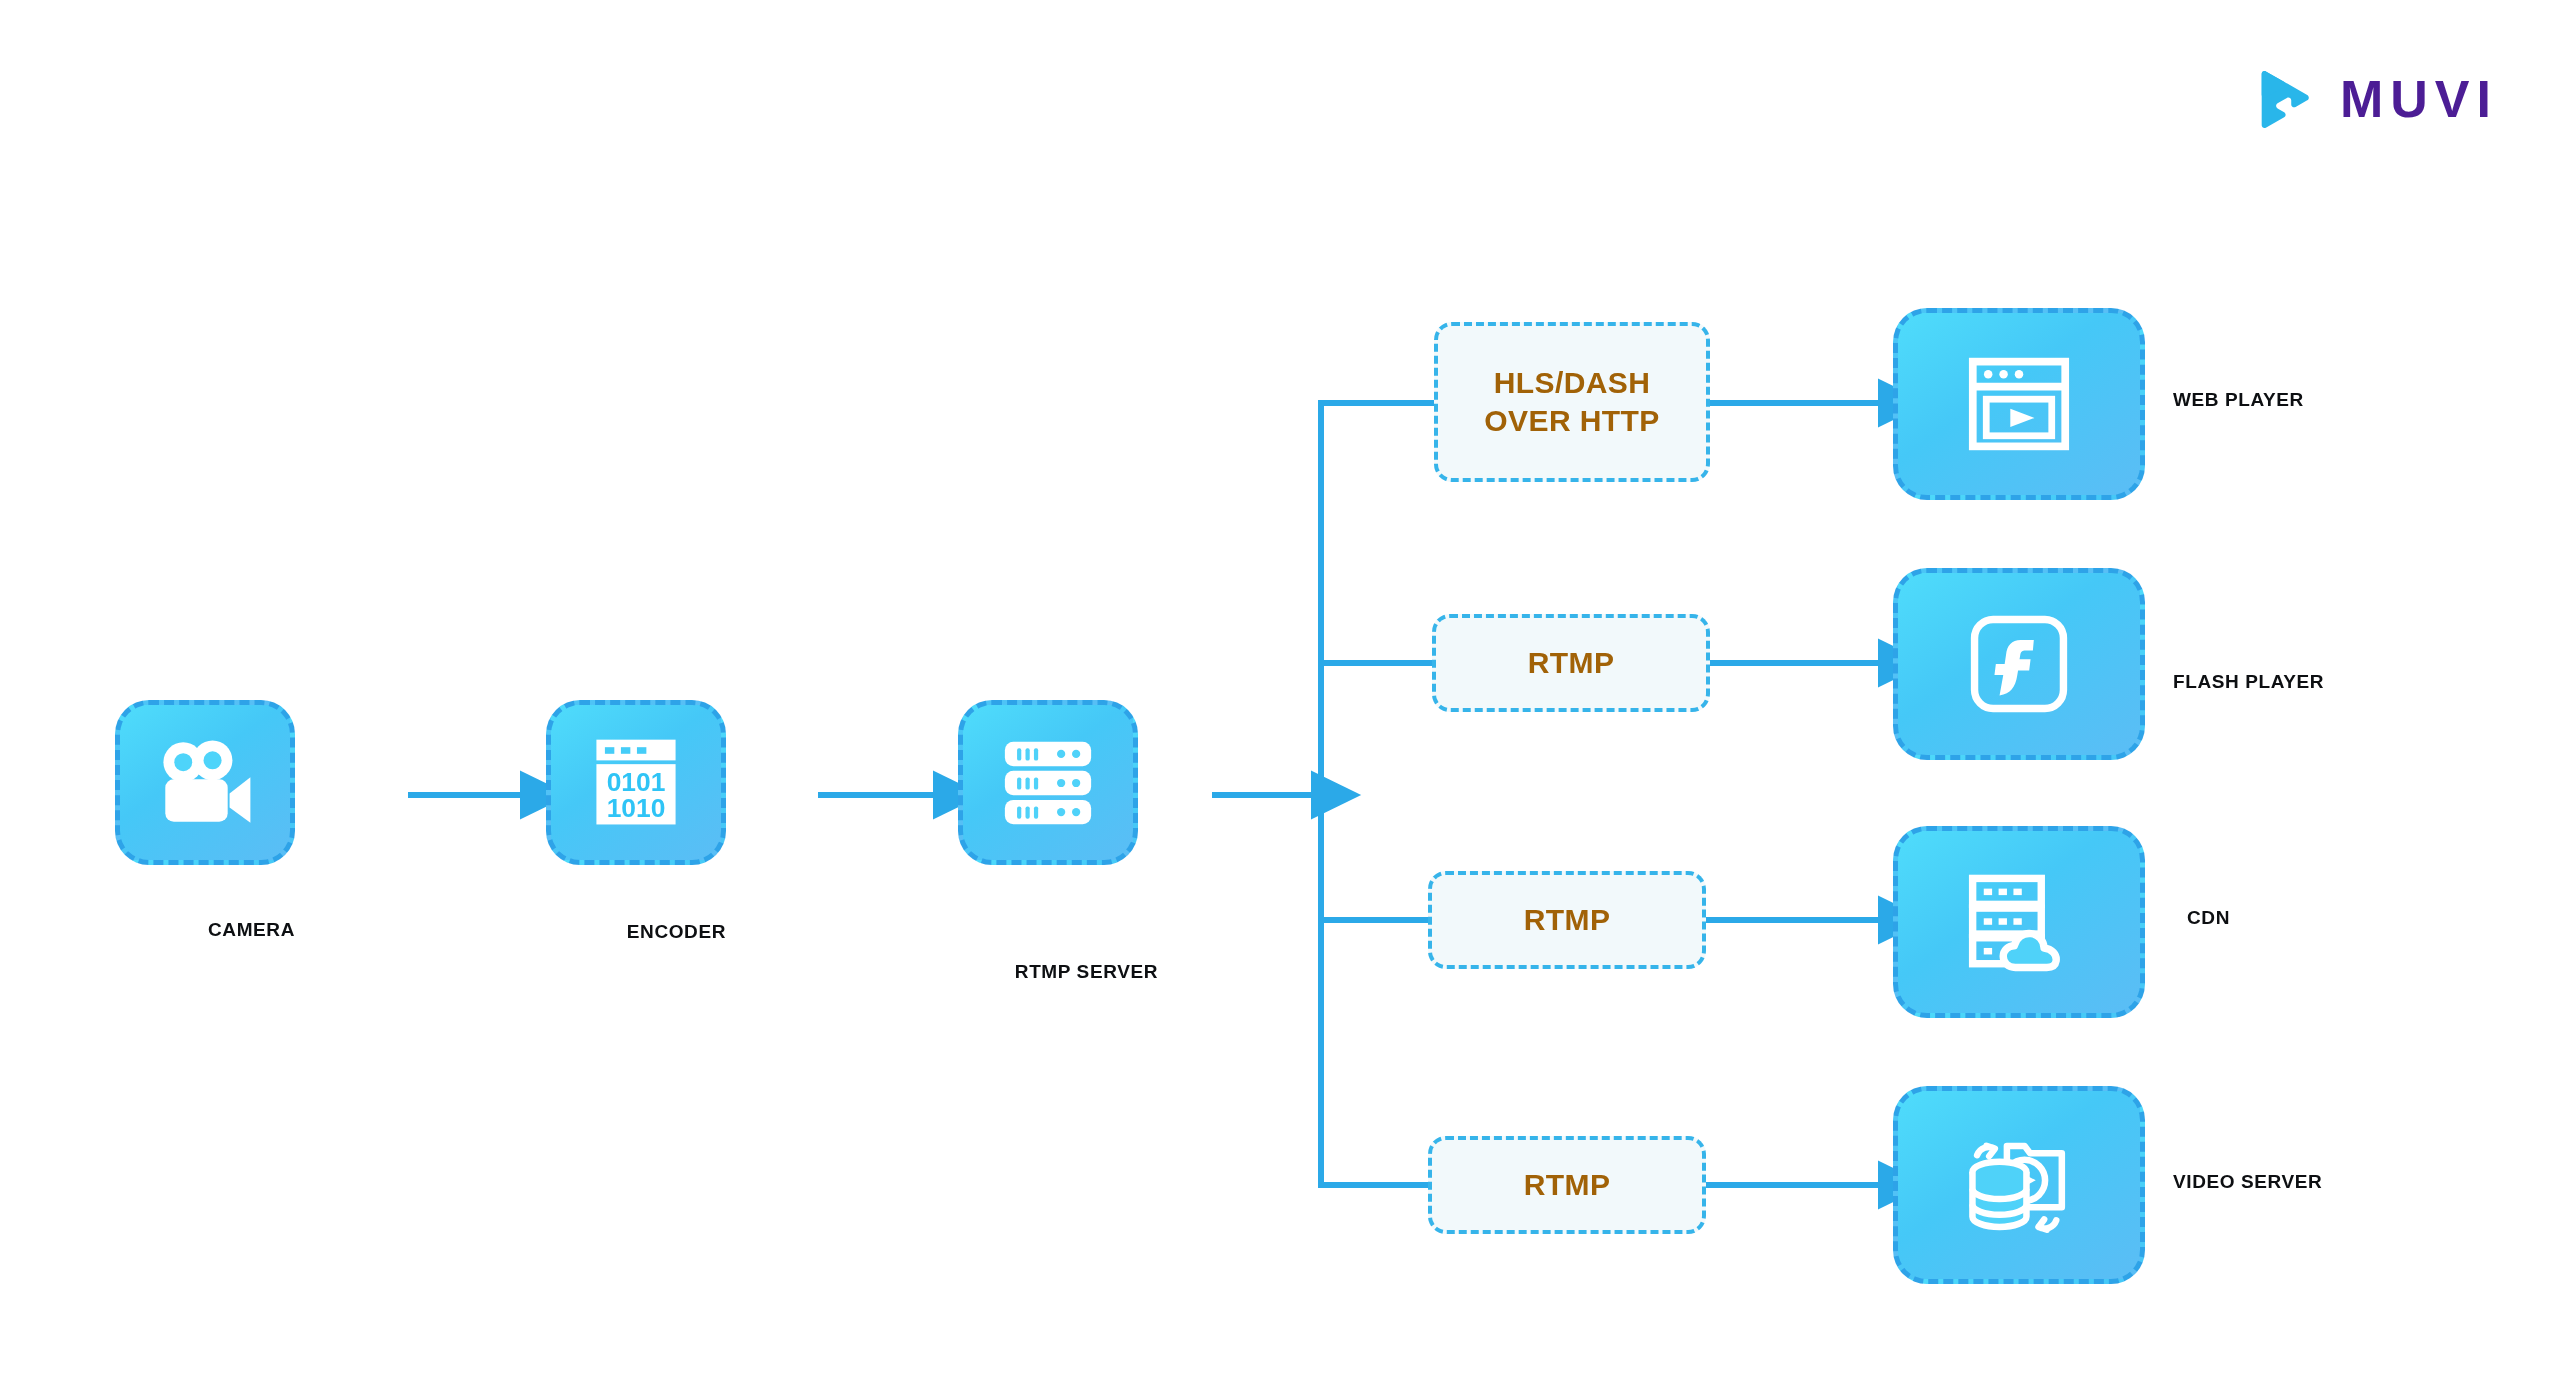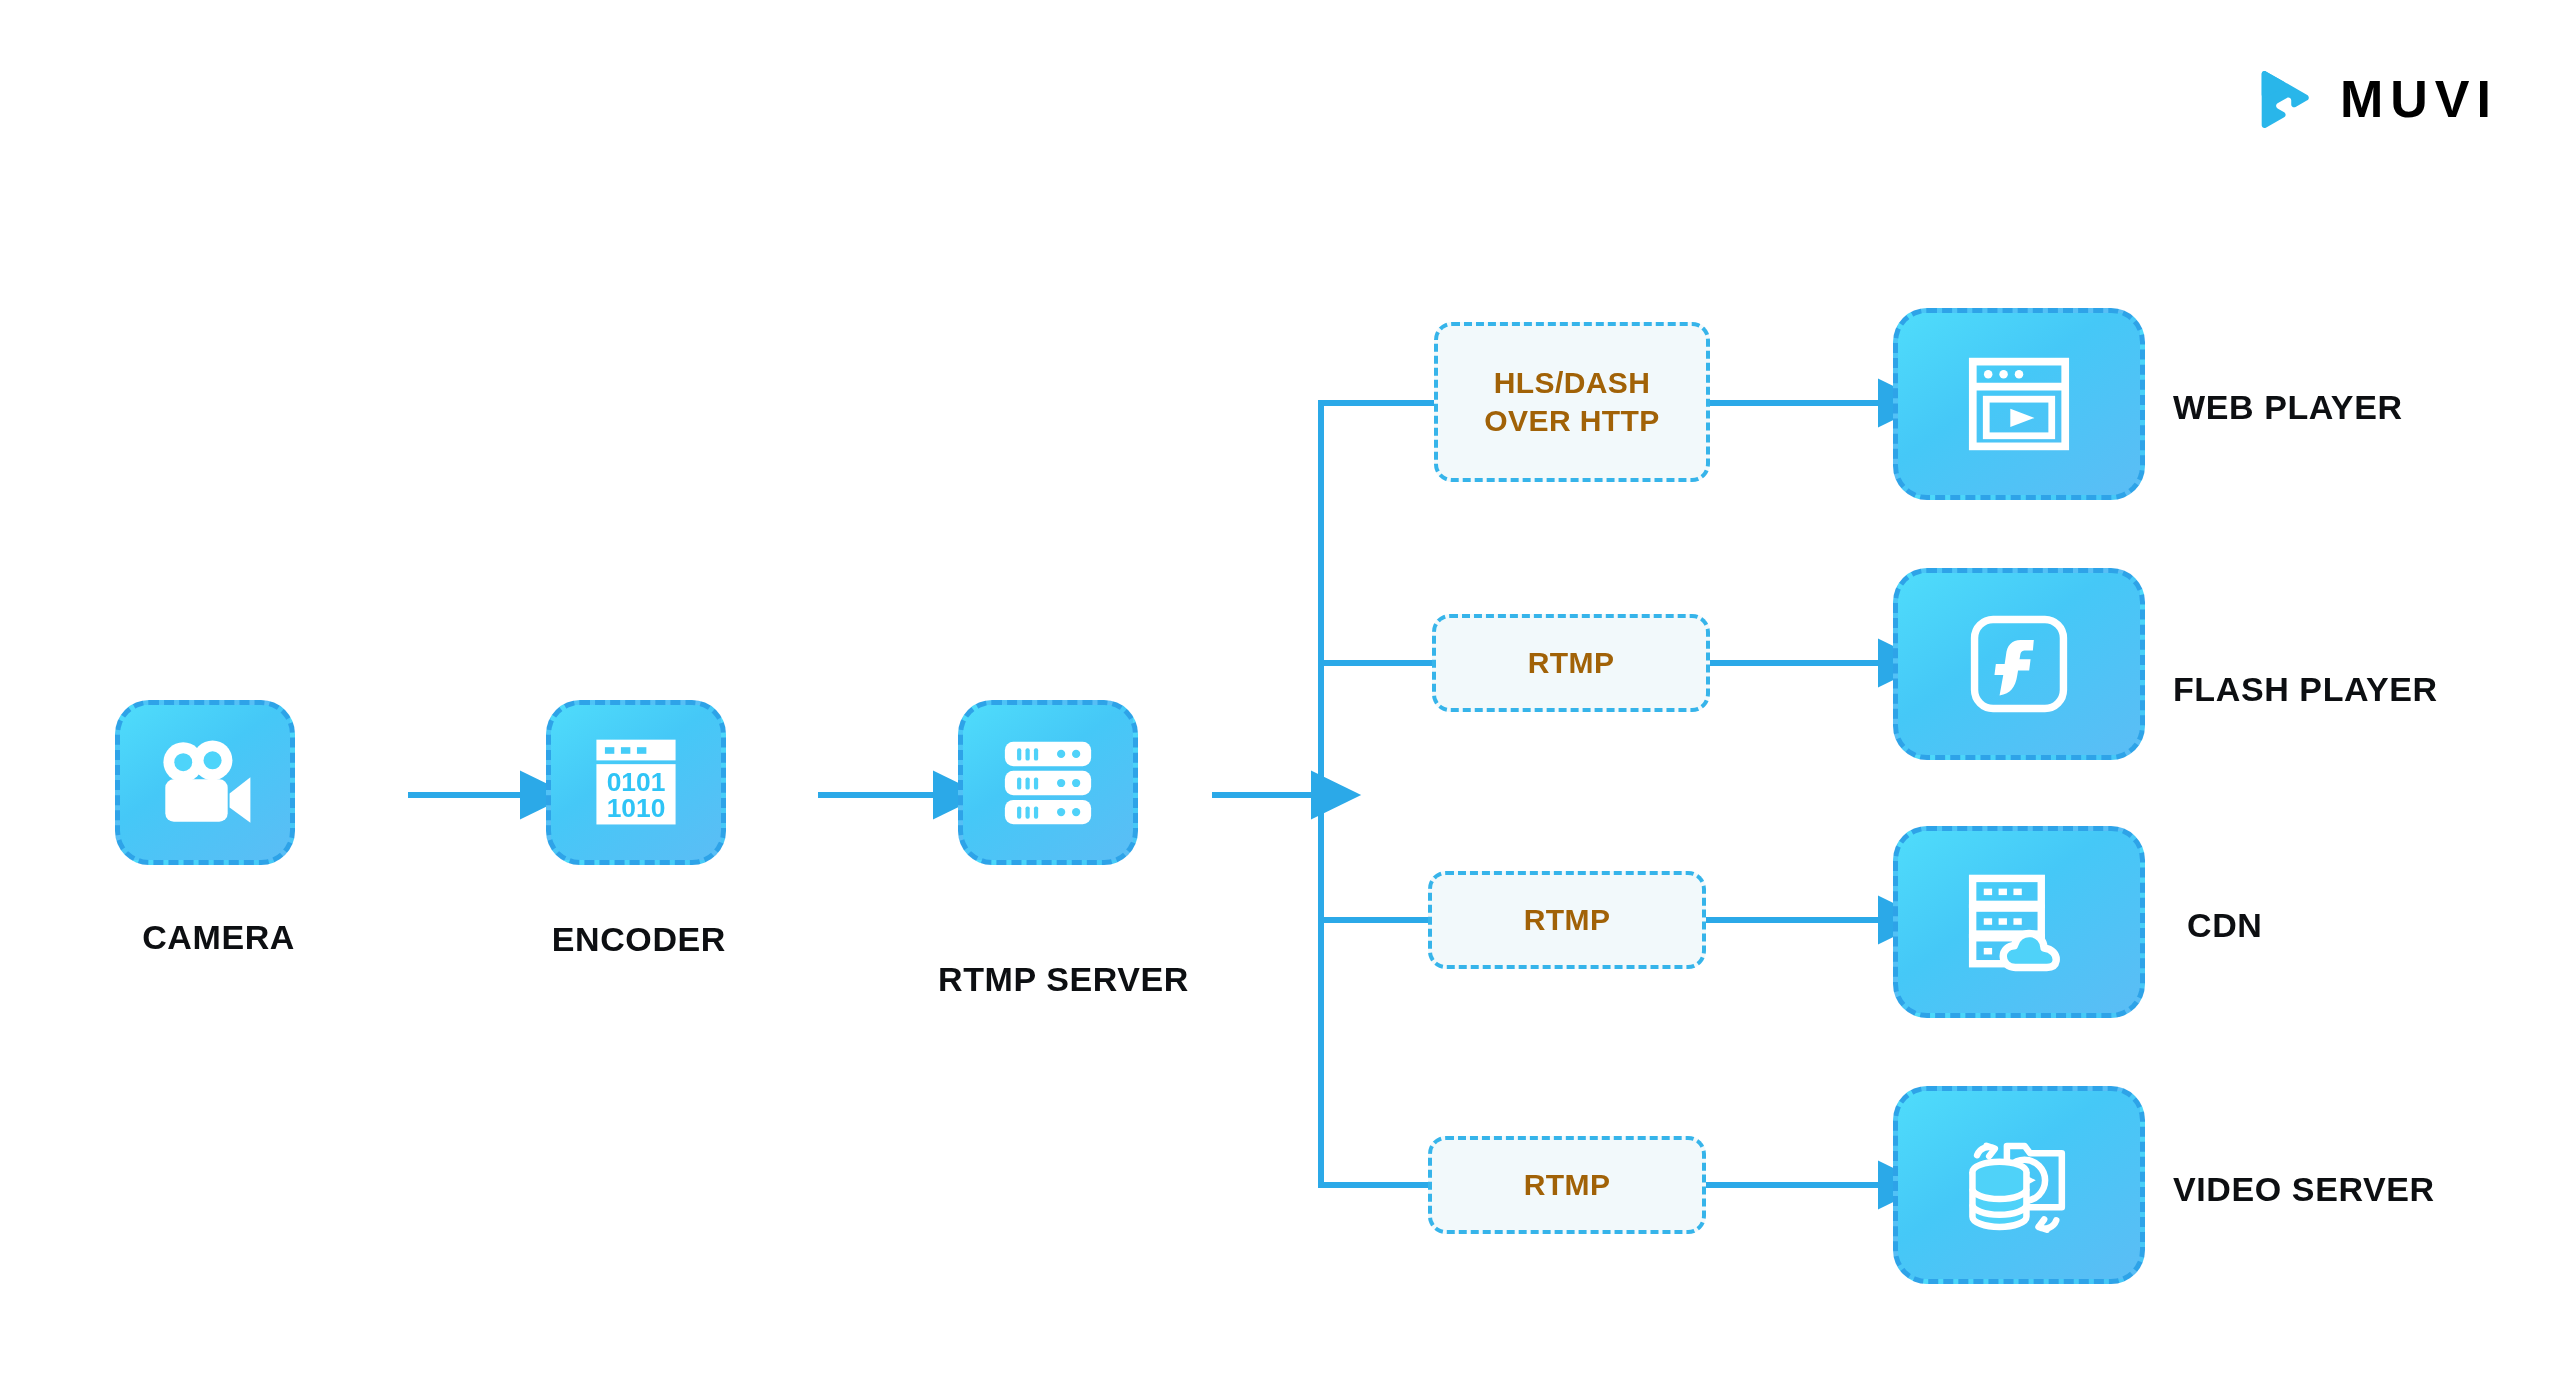--- a/index.html
+++ b/index.html
@@ -35,7 +35,7 @@
     font-size: 52px;
     font-weight: 700;
     letter-spacing: 7px;
-    color: #000000;
+    color: #4c1d95;
     line-height: 1;
   }
 

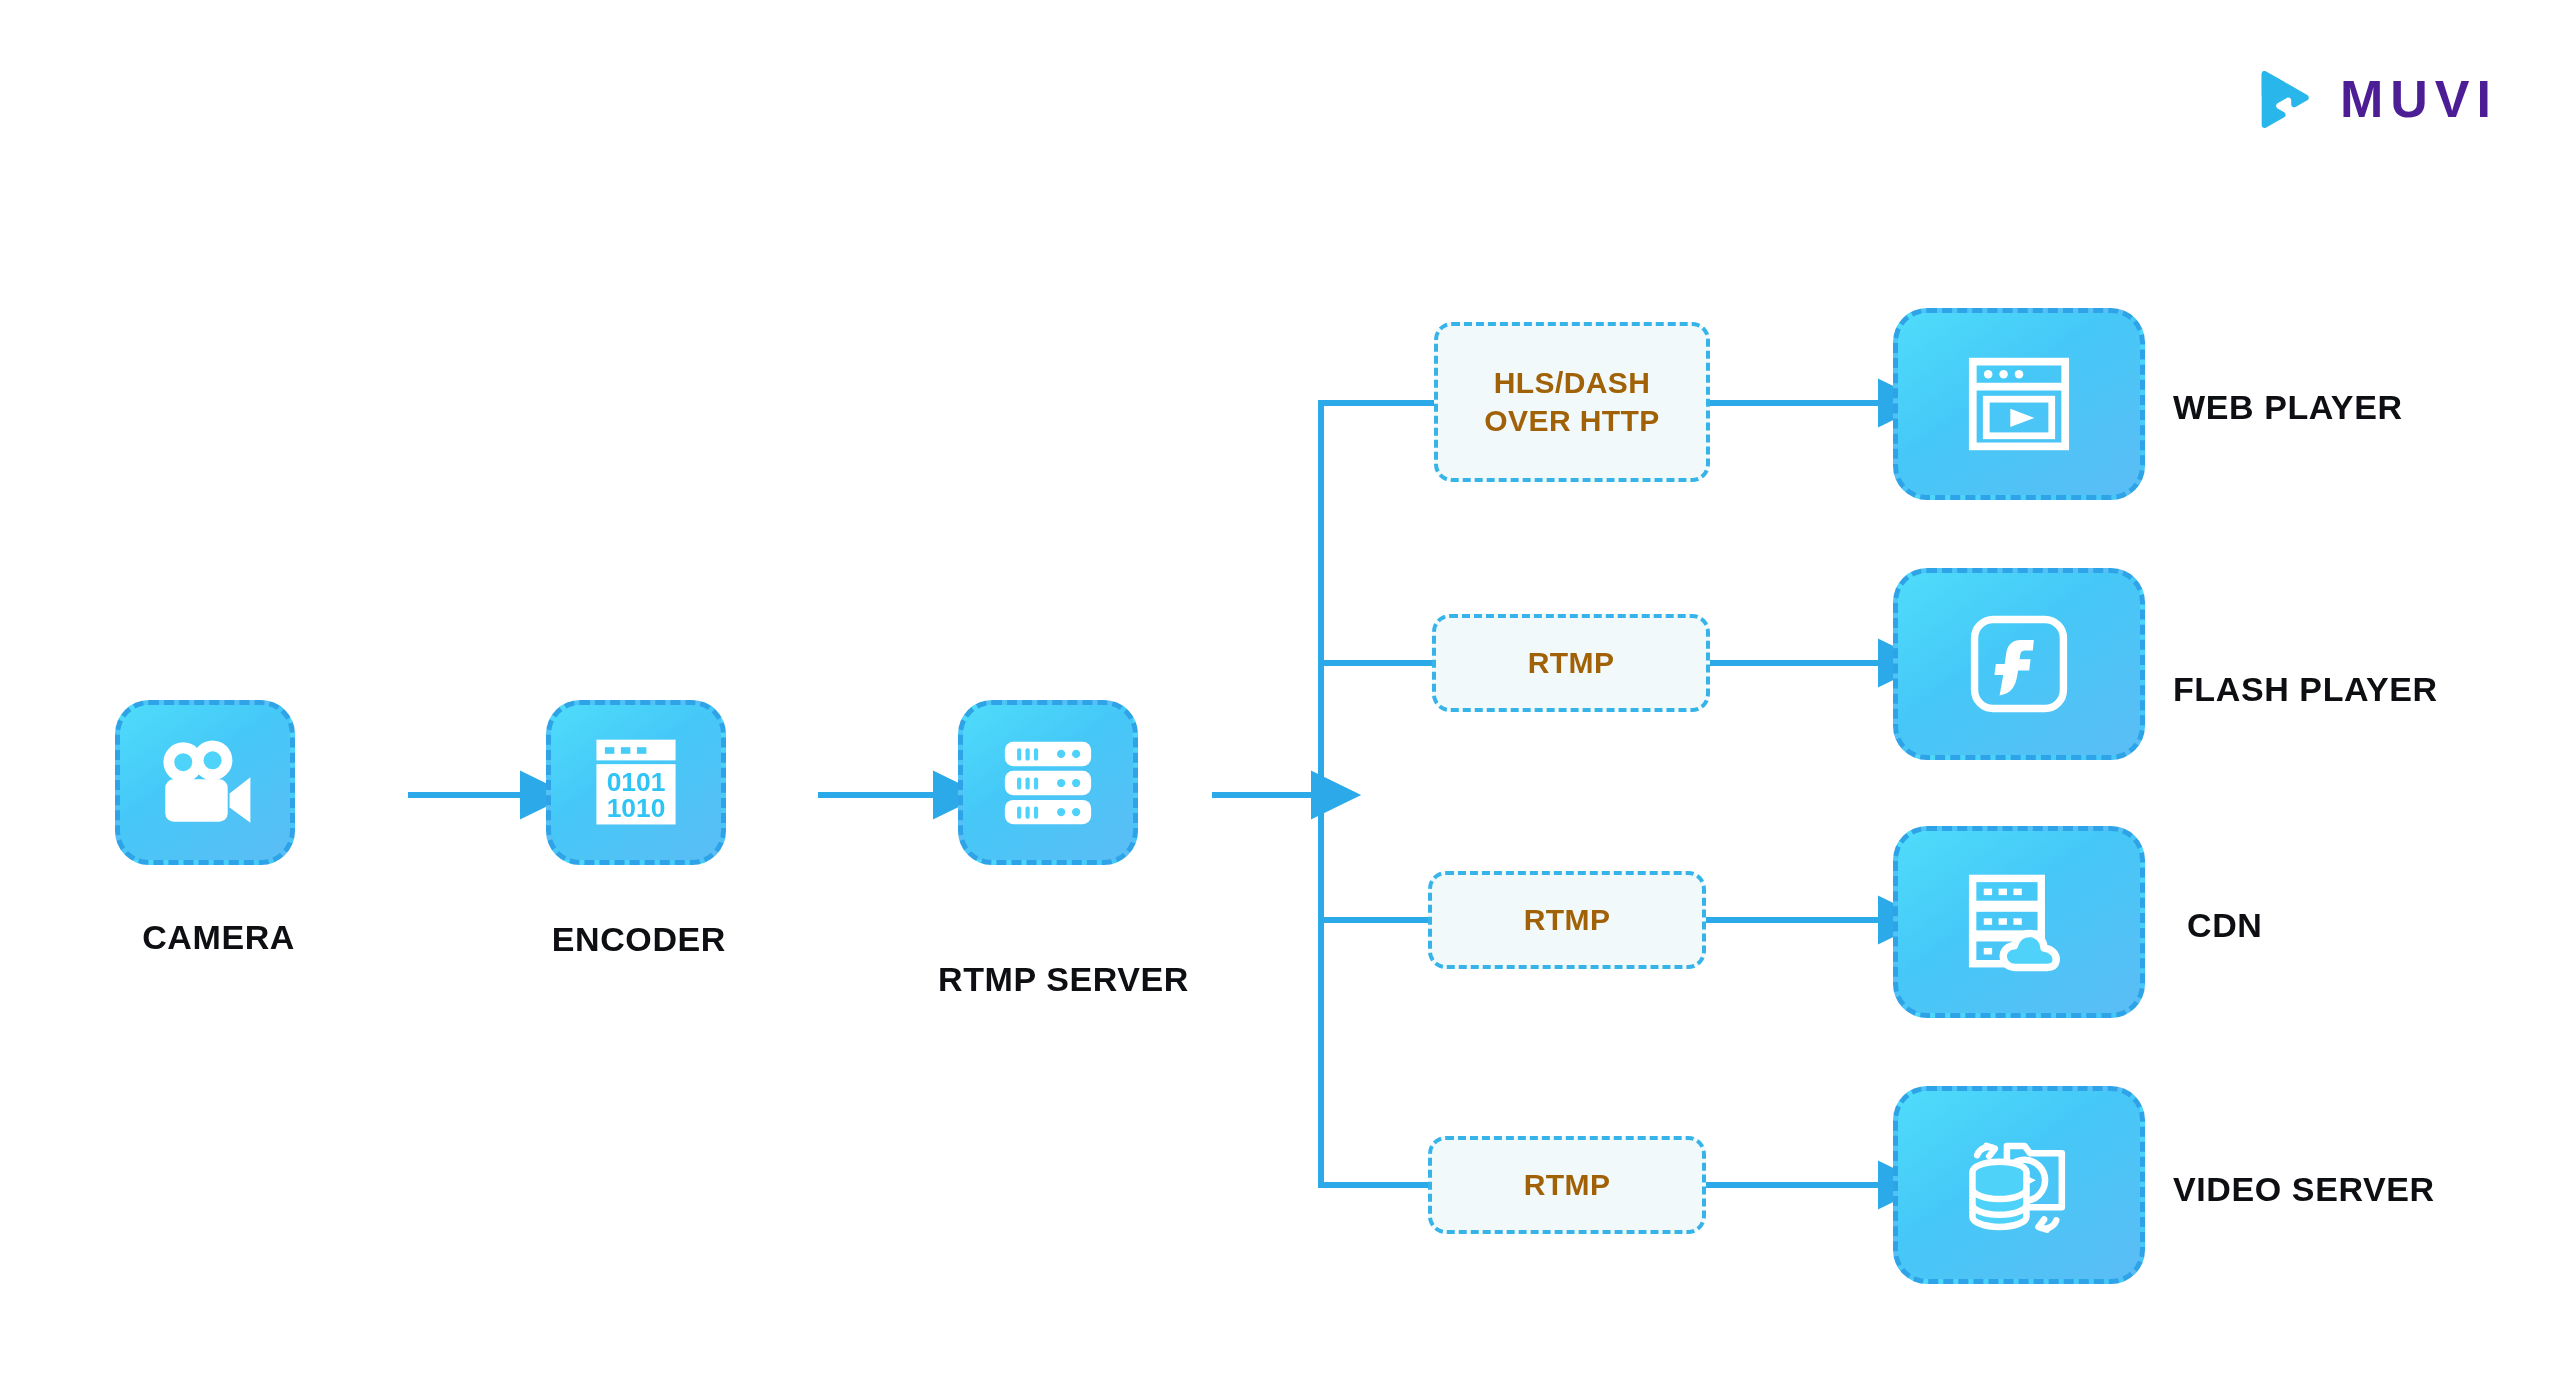--- a/index.html
+++ b/index.html
@@ -64,7 +64,7 @@
     position: absolute;
     color: #0d0f12;
     font-weight: 700;
-    font-size: 34px;
+    font-size: 19px;
     letter-spacing: 0.6px;
     white-space: nowrap;
     line-height: 1;

